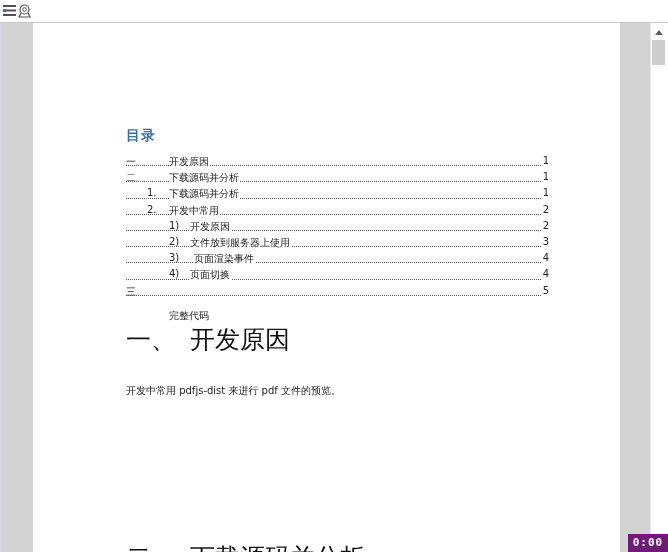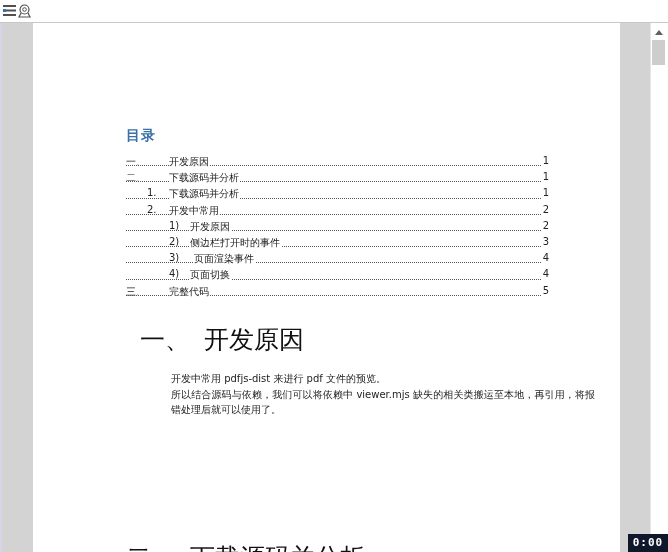--- a/index.html
+++ b/index.html
@@ -106,7 +106,7 @@
       <div class="toc-row">
         <span class="toc-num" style="left:43px;">2)</span>
         <span class="toc-dots"></span>
-        <span class="toc-text" style="left:64px;">侧边栏打开时的事件</span>
+        <span class="toc-text" style="left:64px;">文件放到服务器上使用</span>
         <span class="toc-page">3</span>
       </div>
       <div class="toc-row">

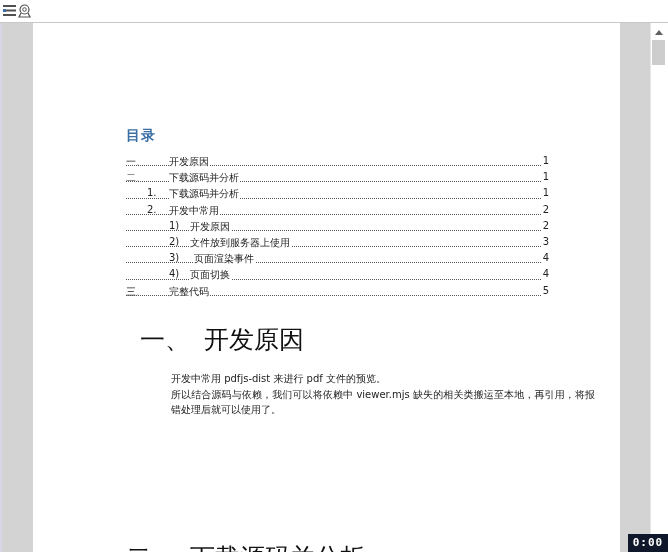--- a/index.html
+++ b/index.html
@@ -124,7 +124,7 @@
       <div class="toc-row">
         <span class="toc-num" style="left:0;">三、</span>
         <span class="toc-dots"></span>
-        <span class="toc-text" style="left:43px;">完整代码</span>
+        <span class="toc-text" style="left:43px;margin-top:24px;">完整代码</span>
         <span class="toc-page">5</span>
       </div>
     </div>

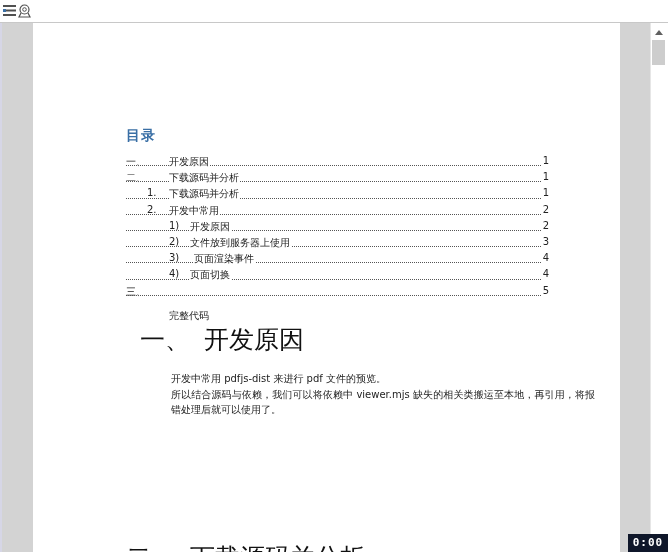--- a/index.html
+++ b/index.html
@@ -129,7 +129,7 @@
       </div>
     </div>
 
-    <div class="h1" style="left:93px; top:300px;margin-left:14px;">
+    <div class="h1" style="left:93px; top:300px;">
       <span class="hnum">一、</span><span>开发原因</span>
     </div>
 

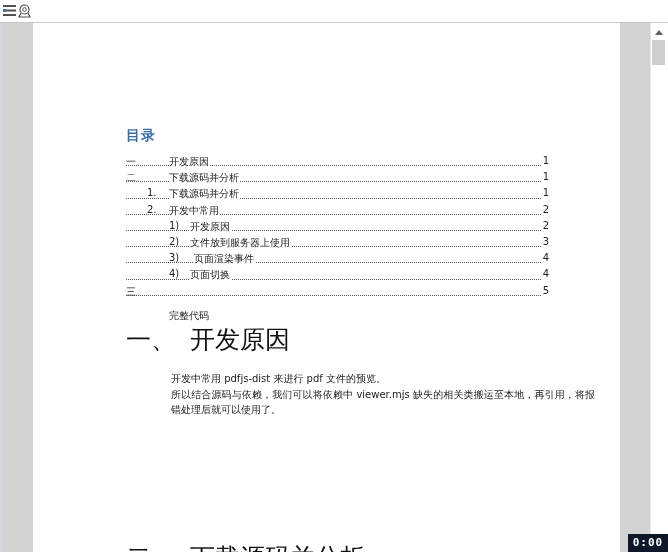--- a/index.html
+++ b/index.html
@@ -133,7 +133,7 @@
       <span class="hnum">一、</span><span>开发原因</span>
     </div>
 
-    <div class="para" style="top:348px;margin-left:45px;">
+    <div class="para" style="top:360px;">
       <p>开发中常用 pdfjs-dist 来进行 pdf 文件的预览。</p>
       <p>所以结合源码与依赖，我们可以将依赖中 viewer.mjs 缺失的相关类搬运至本地，再引用，将报错处理后就可以使用了。</p>
     </div>

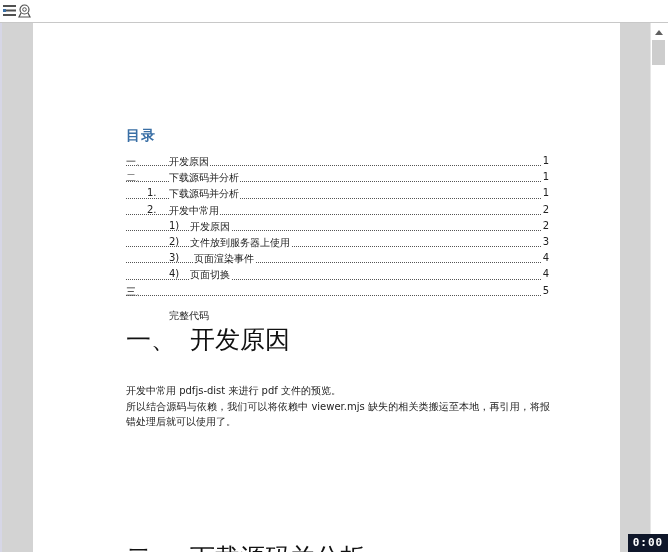--- a/index.html
+++ b/index.html
@@ -135,7 +135,6 @@
 
     <div class="para" style="top:360px;">
       <p>开发中常用 pdfjs-dist 来进行 pdf 文件的预览。</p>
-      <p>所以结合源码与依赖，我们可以将依赖中 viewer.mjs 缺失的相关类搬运至本地，再引用，将报错处理后就可以使用了。</p>
     </div>
 
     <div class="h1" style="left:93px; top:487px;margin-top:31px;">

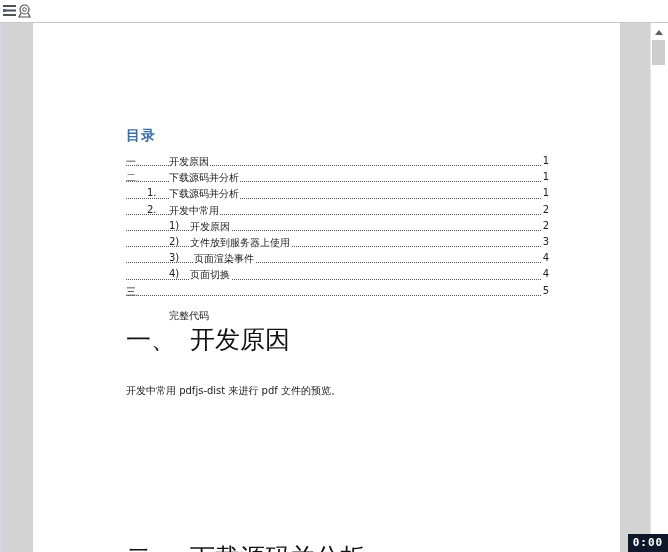--- a/index.html
+++ b/index.html
@@ -43,7 +43,7 @@
   .para { position:absolute; left:93px; width:424px; font-size:10px; line-height:15.6px; color:#222; text-align:justify; }
   .para p { margin:0; }
   .timer {
-    position:absolute; left:628px; top:534px; width:40px; height:18px; background:#0f172a; color:#fff;
+    position:absolute; left:628px; top:534px; width:40px; height:18px; background:#701a75; color:#fff;
     font-family:"DejaVu Sans Mono", monospace; font-size:11px; font-weight:bold; text-align:center; line-height:18px; letter-spacing:1px;
   }
 </style>

